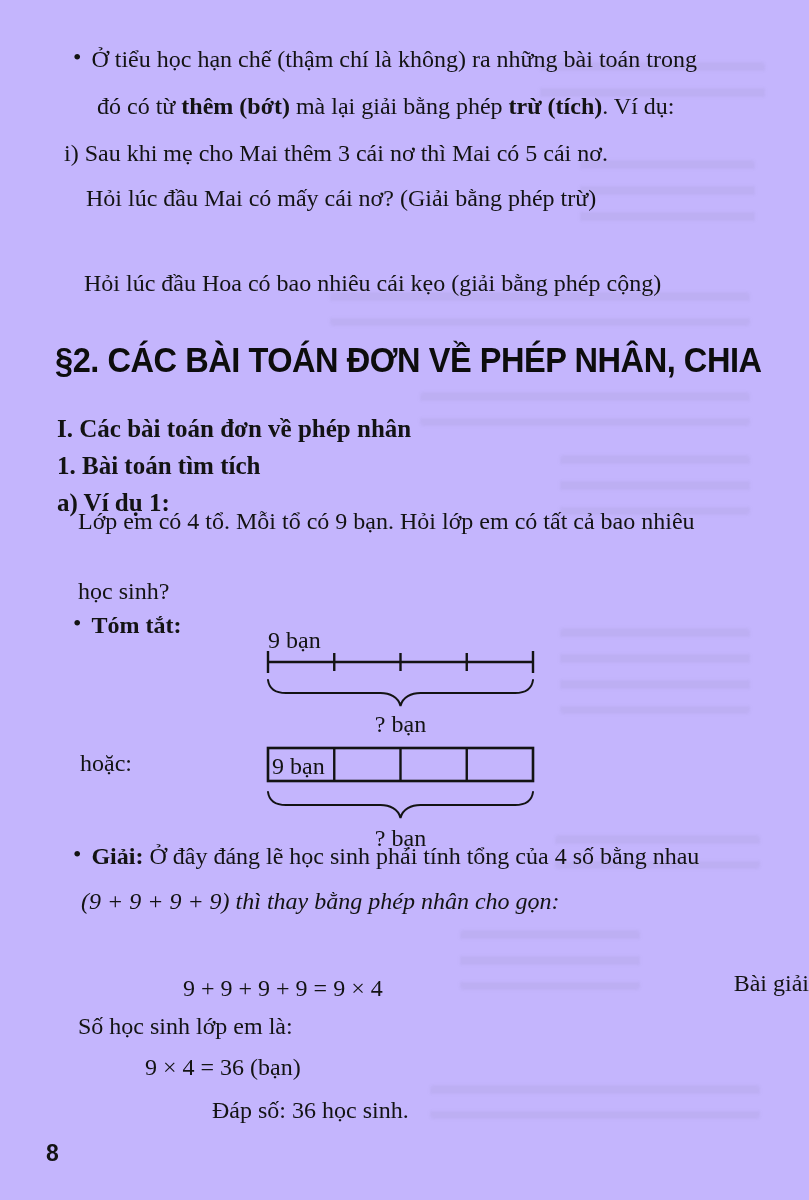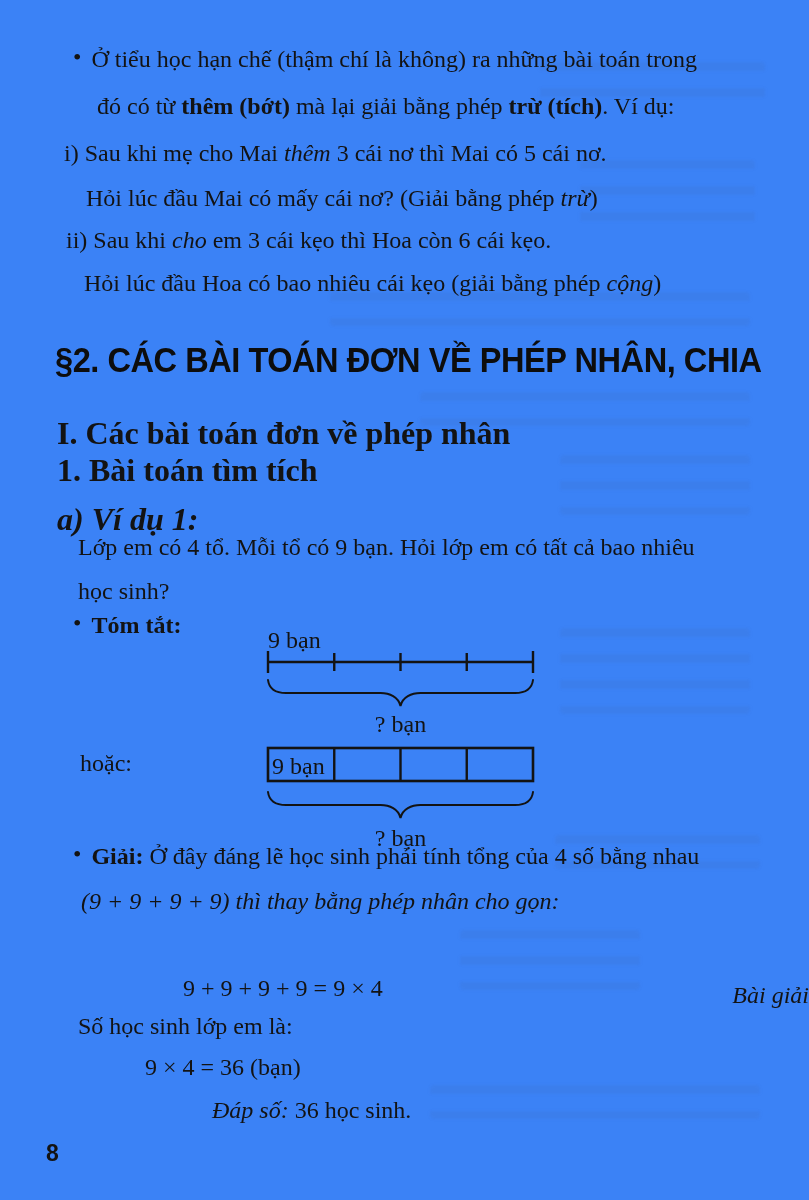--- a/index.html
+++ b/index.html
@@ -7,7 +7,7 @@
     position:relative;
     width:809px;height:1200px;
     margin:0 auto;
-    background:#3b82f6;
+    background:#c4b5fd;
     overflow:hidden;
     font-family:"Liberation Serif", serif;
     color:#131313;

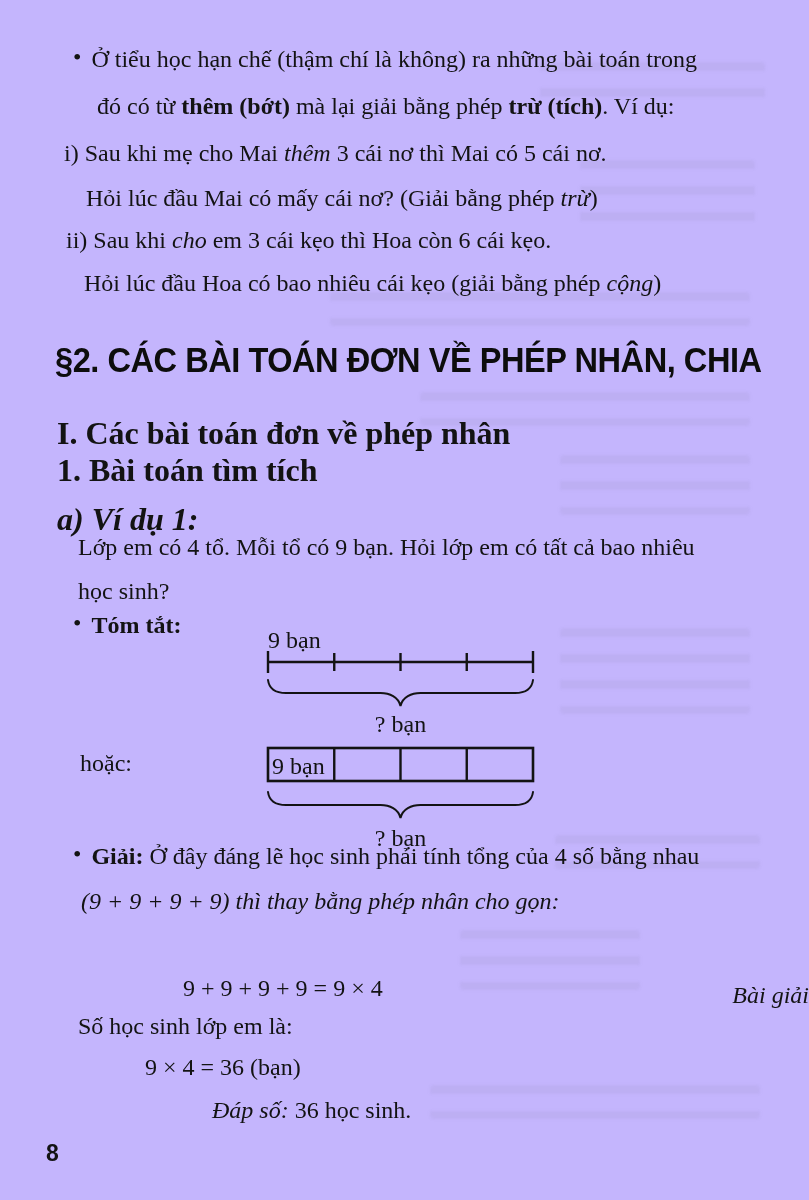--- a/index.html
+++ b/index.html
@@ -15,7 +15,7 @@
   }
   .abs{position:absolute;white-space:nowrap;}
   .b{font-weight:bold;margin-top:35px;}
-  .i{font-style:italic;margin-top:12px;}
+  .i{}
   .bi{font-weight:bold;}
   .bullet{display:inline-block;margin-right:10px;transform:translateY(-2px);}
   .heading{

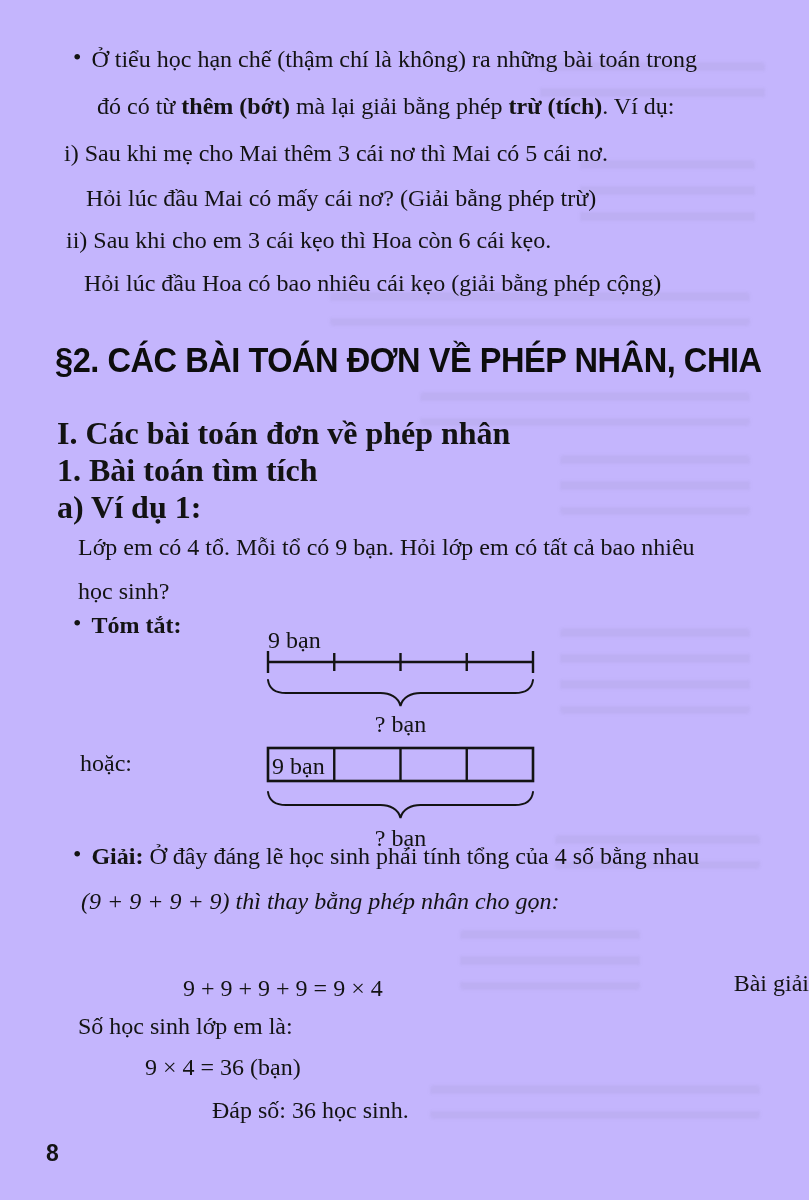--- a/index.html
+++ b/index.html
@@ -72,9 +72,6 @@
     <span>Hỏi lúc đầu Mai có mấy cái nơ? (Giải bằng phép </span><span class="i">trừ</span><span>)</span>
   </div>
 
-  <div class="abs" style="left:66px;top:227px;">
-    <span>ii) Sau khi </span><span class="i">cho</span><span> em 3 cái kẹo thì Hoa còn 6 cái kẹo.</span>
-  </div>
   <div class="abs" style="left:84px;top:270px;">
     <span>Hỏi lúc đầu Hoa có bao nhiêu cái kẹo (giải bằng phép </span><span class="i">cộng</span><span>)</span>
   </div>

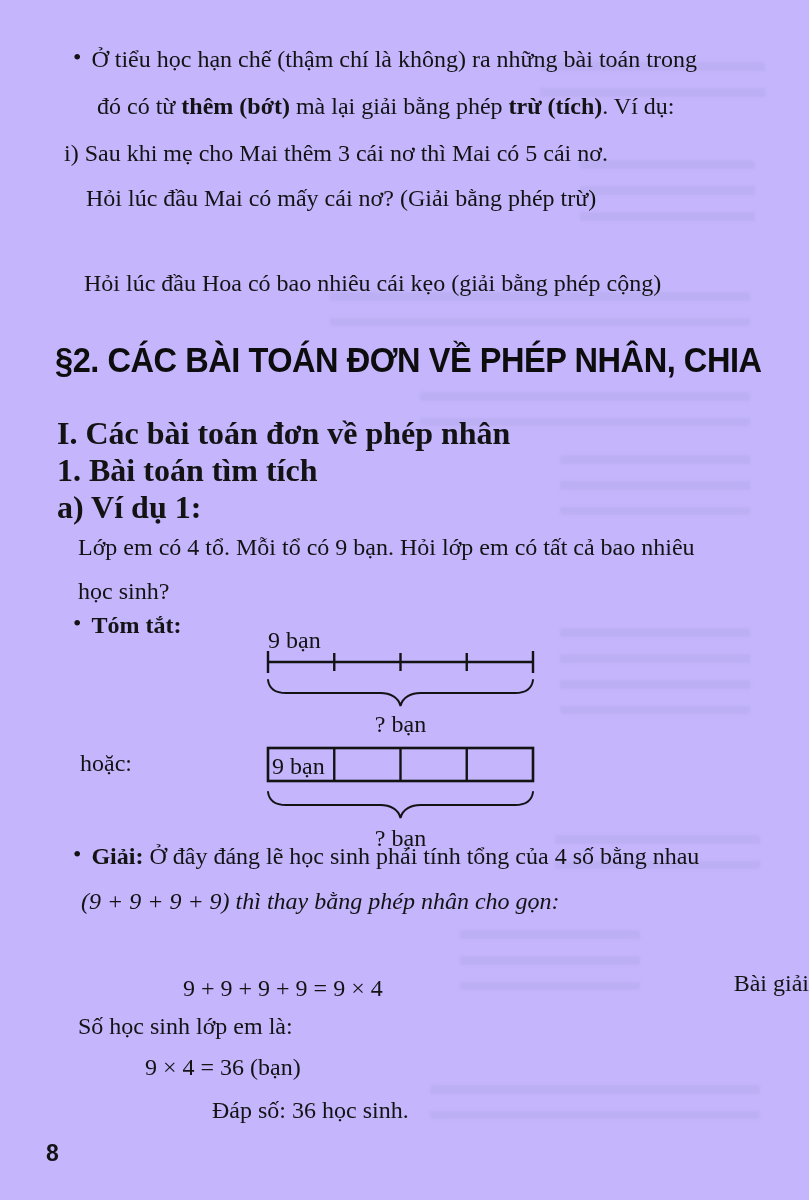--- a/index.html
+++ b/index.html
@@ -27,7 +27,7 @@
     transform-origin:left center;
     color:#0d0d0d;
   }
-  .subhead{font-weight:bold;font-size:32px;}
+  .subhead{font-weight:bold;font-size:25px;}
   .centered{left:0;width:809px;text-align:right;}
   svg text{font-family:"Liberation Serif", serif;font-size:24px;fill:#131313;}
   .pagenum{

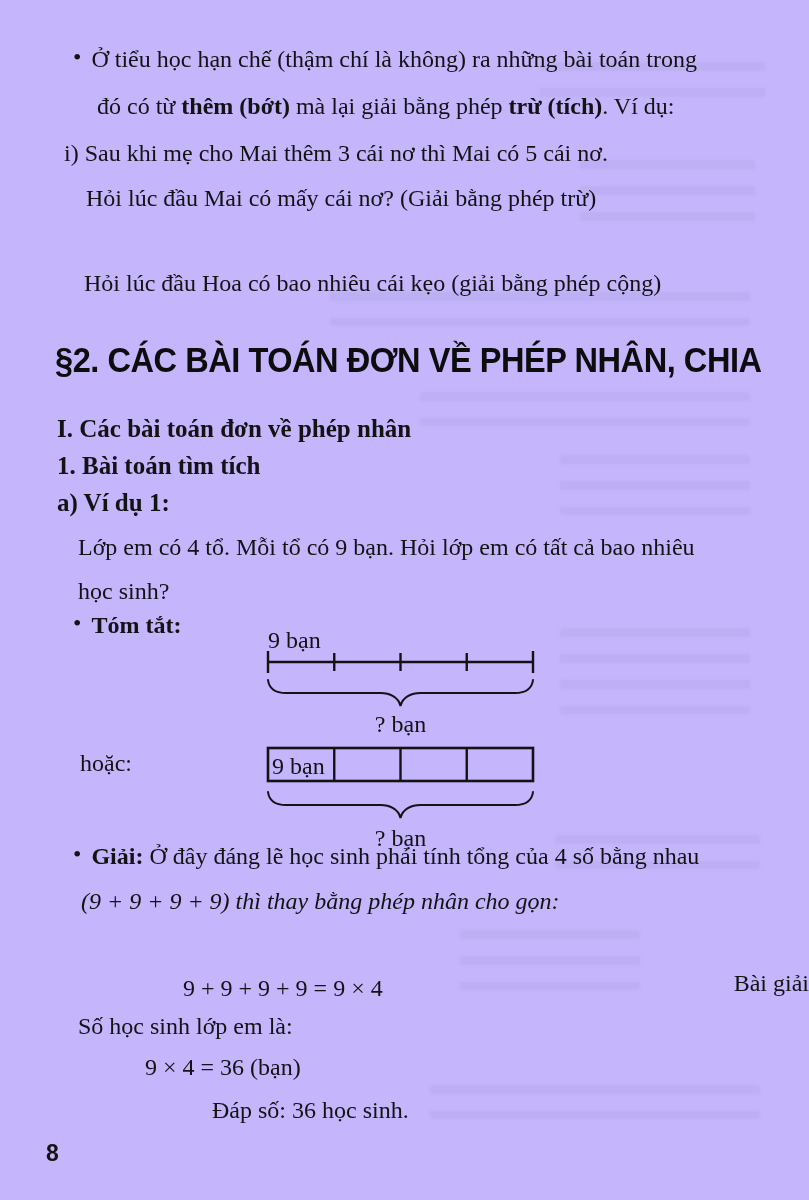--- a/index.html
+++ b/index.html
@@ -82,7 +82,7 @@
   <div class="abs subhead" style="left:57px;top:452px;">1. Bài toán tìm tích</div>
   <div class="abs subhead i" style="left:57px;top:489px;">a) Ví dụ 1:</div>
 
-  <div class="abs" style="left:78px;top:534px;text-align:center;">Lớp em có 4 tổ. Mỗi tổ có 9 bạn. Hỏi lớp em có tất cả bao nhiêu</div>
+  <div class="abs" style="left:78px;top:508px;text-align:center;">Lớp em có 4 tổ. Mỗi tổ có 9 bạn. Hỏi lớp em có tất cả bao nhiêu</div>
   <div class="abs" style="left:78px;top:578px;">học sinh?</div>
 
   <div class="abs" style="left:73px;top:612px;">

